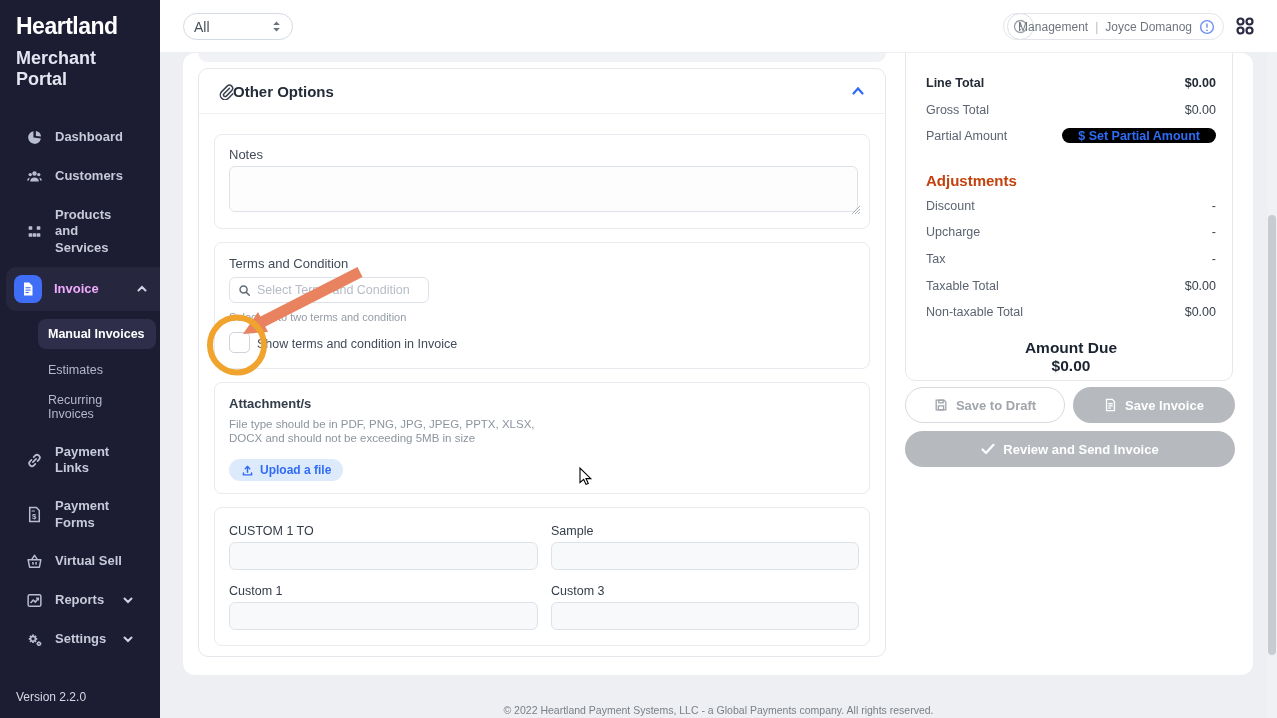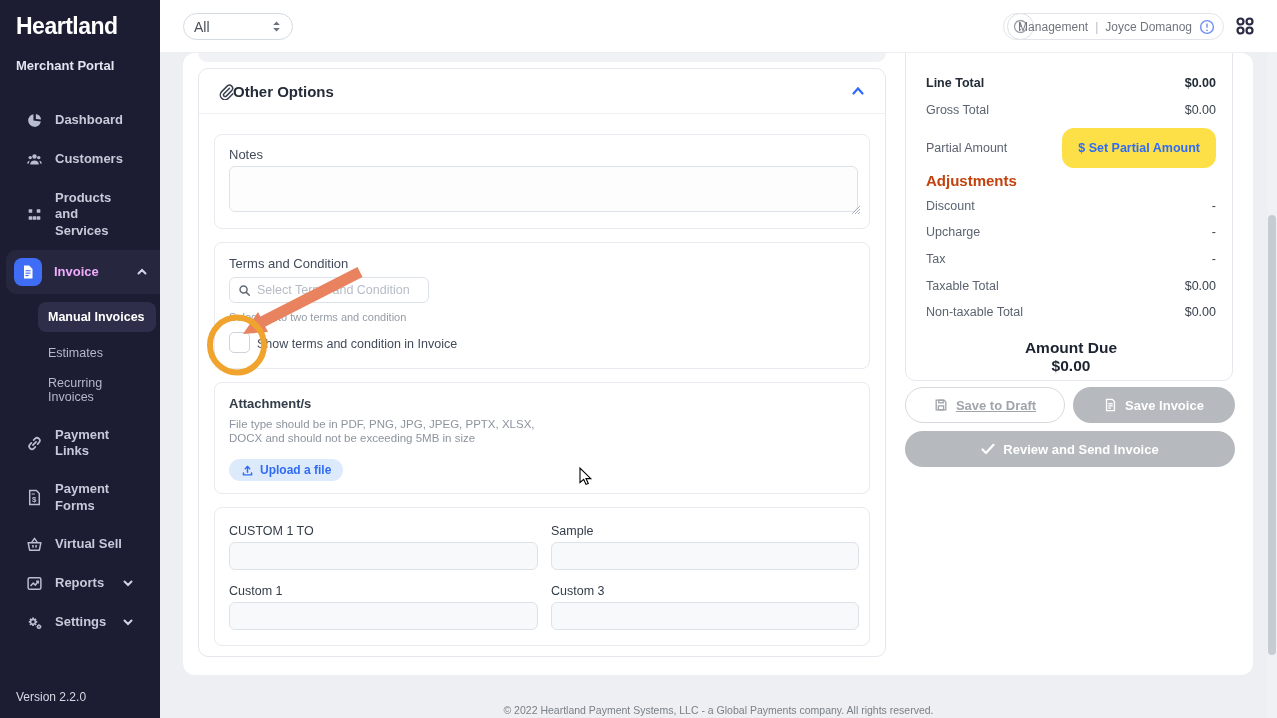--- a/index.html
+++ b/index.html
@@ -15,7 +15,7 @@
   .sidebar { position:absolute; left:0; top:0; width:160px; height:718px; background:#1c1c33; color:#c7cad9; z-index:5; }
   .logo { padding:13px 16px 0; }
   .logo-name { font-size:23px; font-weight:700; color:#ffffff; letter-spacing:-0.5px; }
-  .logo-sub { font-size:13px; font-weight:700; color:#e3e5f0; margin-top:18px; }
+  .logo-sub { font-size:18px; font-weight:700; color:#e3e5f0; margin-top:8px; }
   .nav { margin-top:28px; }
   .nav-item { display:flex; align-items:center; gap:12px; padding:11px 26px; font-size:13px; font-weight:700; color:#c7cad9; cursor:pointer; }
   .nav-item .nicon { width:17px; height:17px; flex:0 0 17px; color:#b9bdd0; }

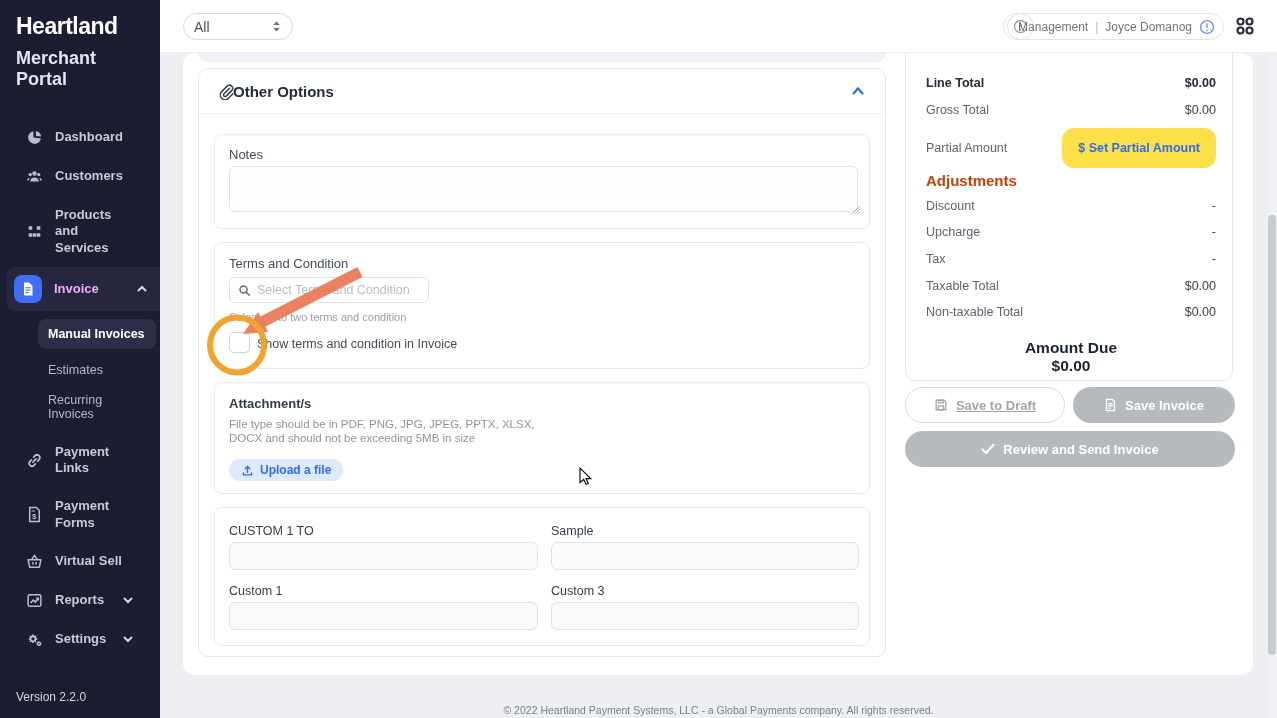--- a/index.html
+++ b/index.html
@@ -83,7 +83,7 @@
   .srow.bold, .srow.bold .val { font-weight:700; color:#222b36; }
   .srow.due { font-size:15.5px; font-weight:700; color:#1b2430;flex-direction:column; }
   .srow.due .val { font-weight:700; color:#1b2430; }
-  .set-partial-btn { background:#fde047; color:#2f6cf6; border:none; border-radius:12px; height:40px; padding:0 16px; font-size:12.5px; font-weight:700; font-family:"Liberation Sans", sans-serif; cursor:pointer; }
+  .set-partial-btn { background:#000000; color:#2f6cf6; border:none; border-radius:12px; height:15px; padding:0 16px; font-size:12.5px; font-weight:700; font-family:"Liberation Sans", sans-serif; cursor:pointer; }
   .sheader { position:absolute; left:20px; font-size:15px; font-weight:700; color:#c2410c; }
 
   .btn { position:absolute; height:36px; border-radius:18px; display:flex; align-items:center; justify-content:center; gap:8px; font-size:13px; font-weight:700; font-family:"Liberation Sans", sans-serif; cursor:pointer; border:none; }

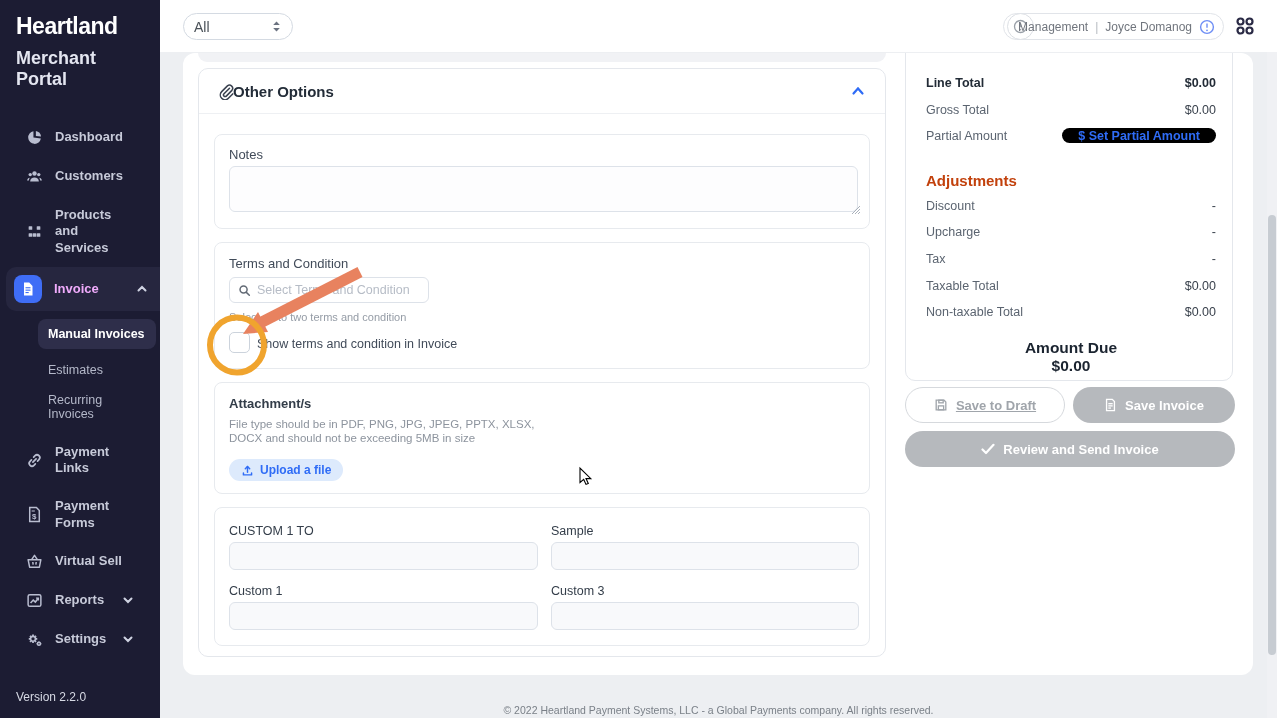--- a/index.html
+++ b/index.html
@@ -87,7 +87,7 @@
   .sheader { position:absolute; left:20px; font-size:15px; font-weight:700; color:#c2410c; }
 
   .btn { position:absolute; height:36px; border-radius:18px; display:flex; align-items:center; justify-content:center; gap:8px; font-size:13px; font-weight:700; font-family:"Liberation Sans", sans-serif; cursor:pointer; border:none; }
-  .btn-draft { left:722px; top:334px; width:160px; background:#fff; border:1px solid #d6d9dd; color:#a0a5ab;text-decoration:underline; }
+  .btn-draft { left:722px; top:334px; width:160px; background:#fff; border:1px solid #d6d9dd; color:#a0a5ab; }
   .btn-save { left:890px; top:334px; width:162px; background:#b6b9bd; color:#fff; }
   .btn-review { left:722px; top:378px; width:330px; background:#b6b9bd; color:#fff; }
 

